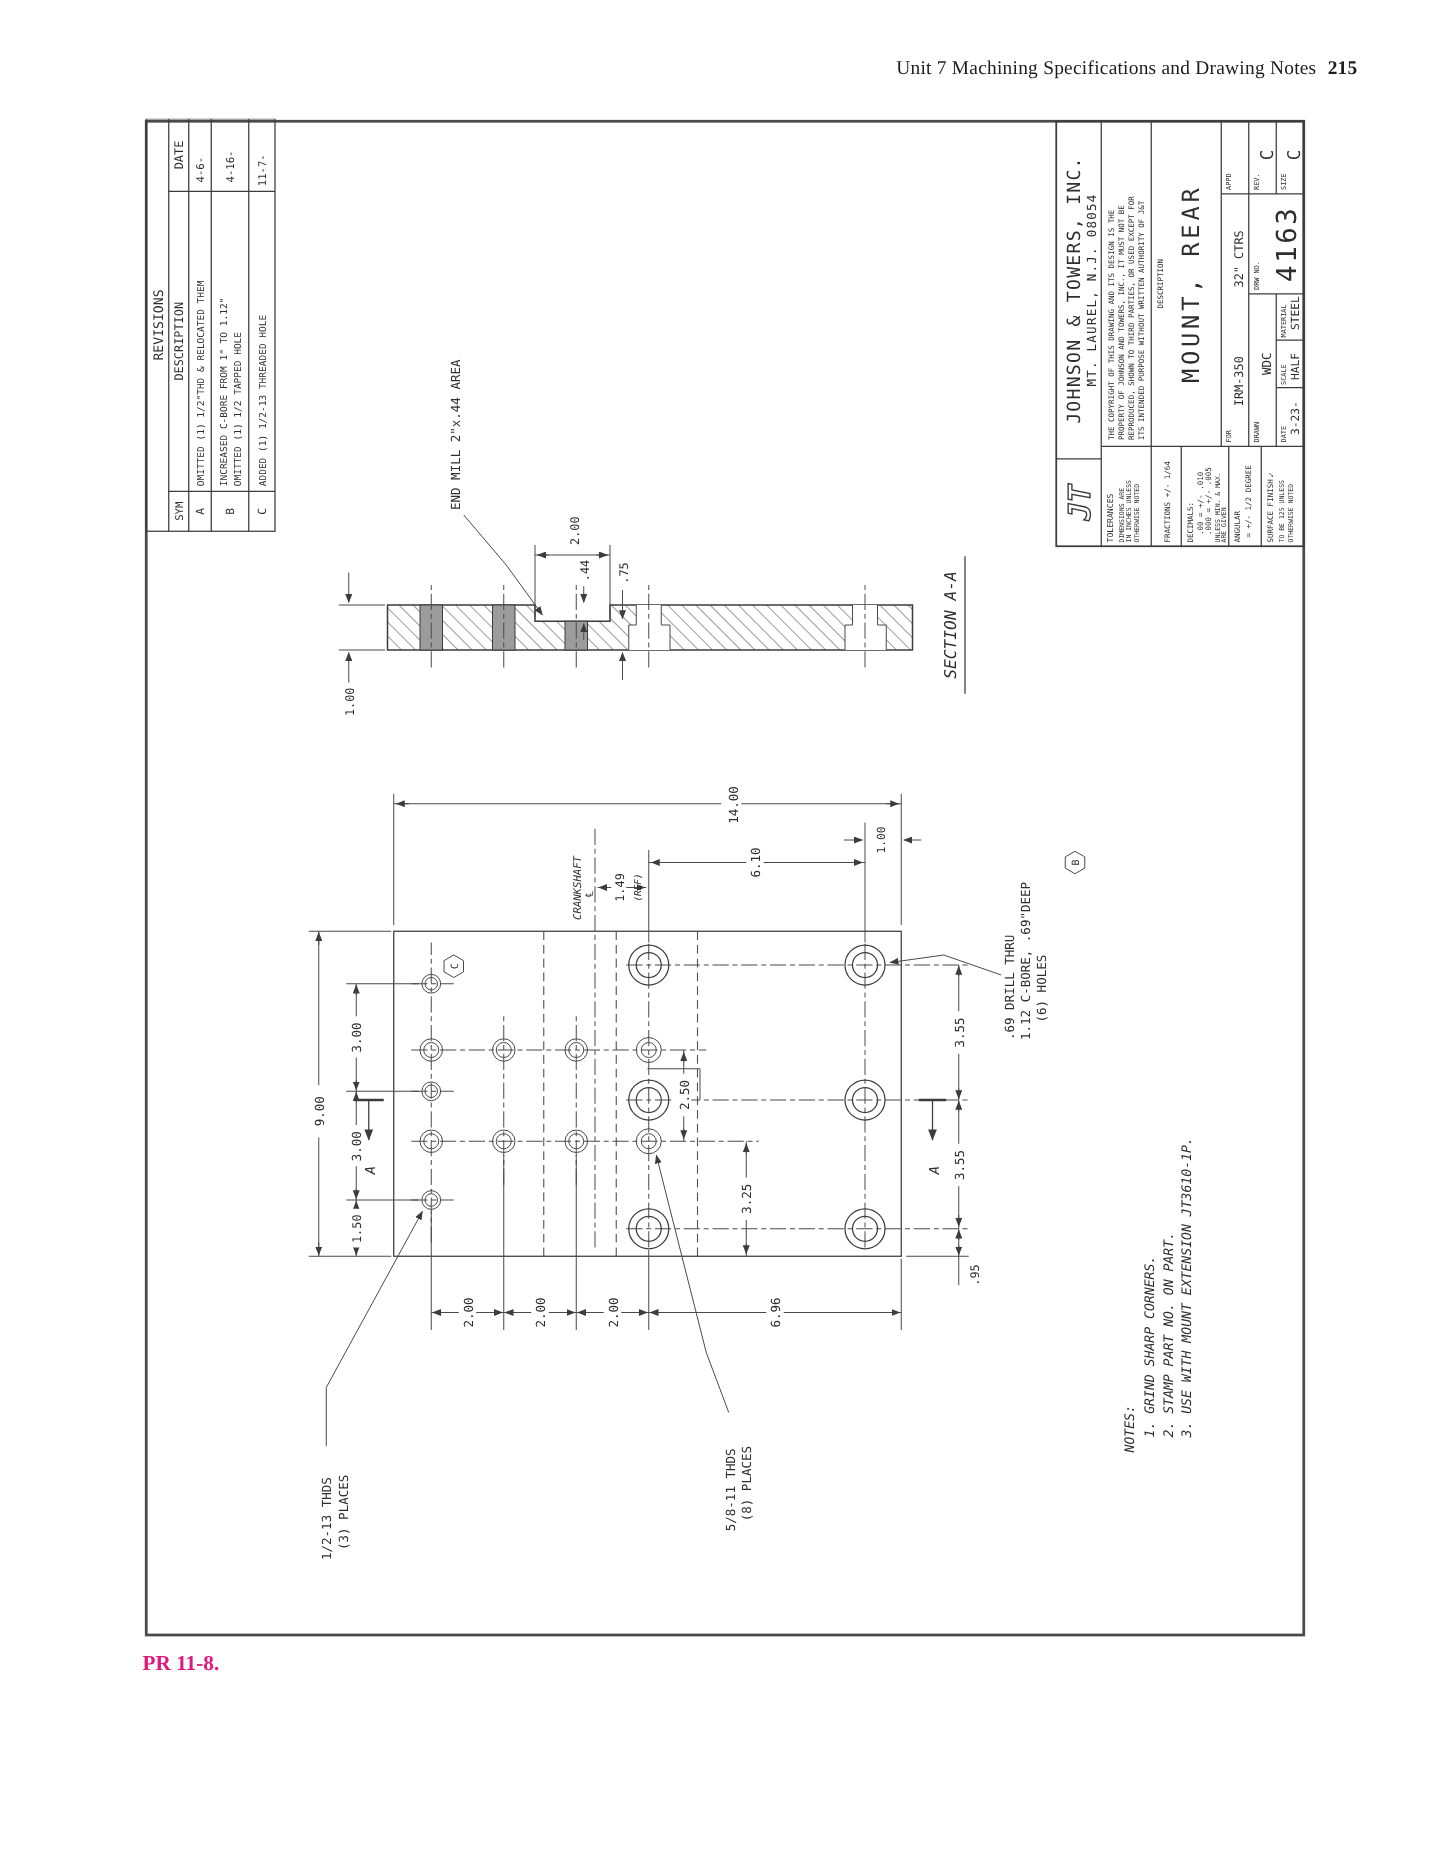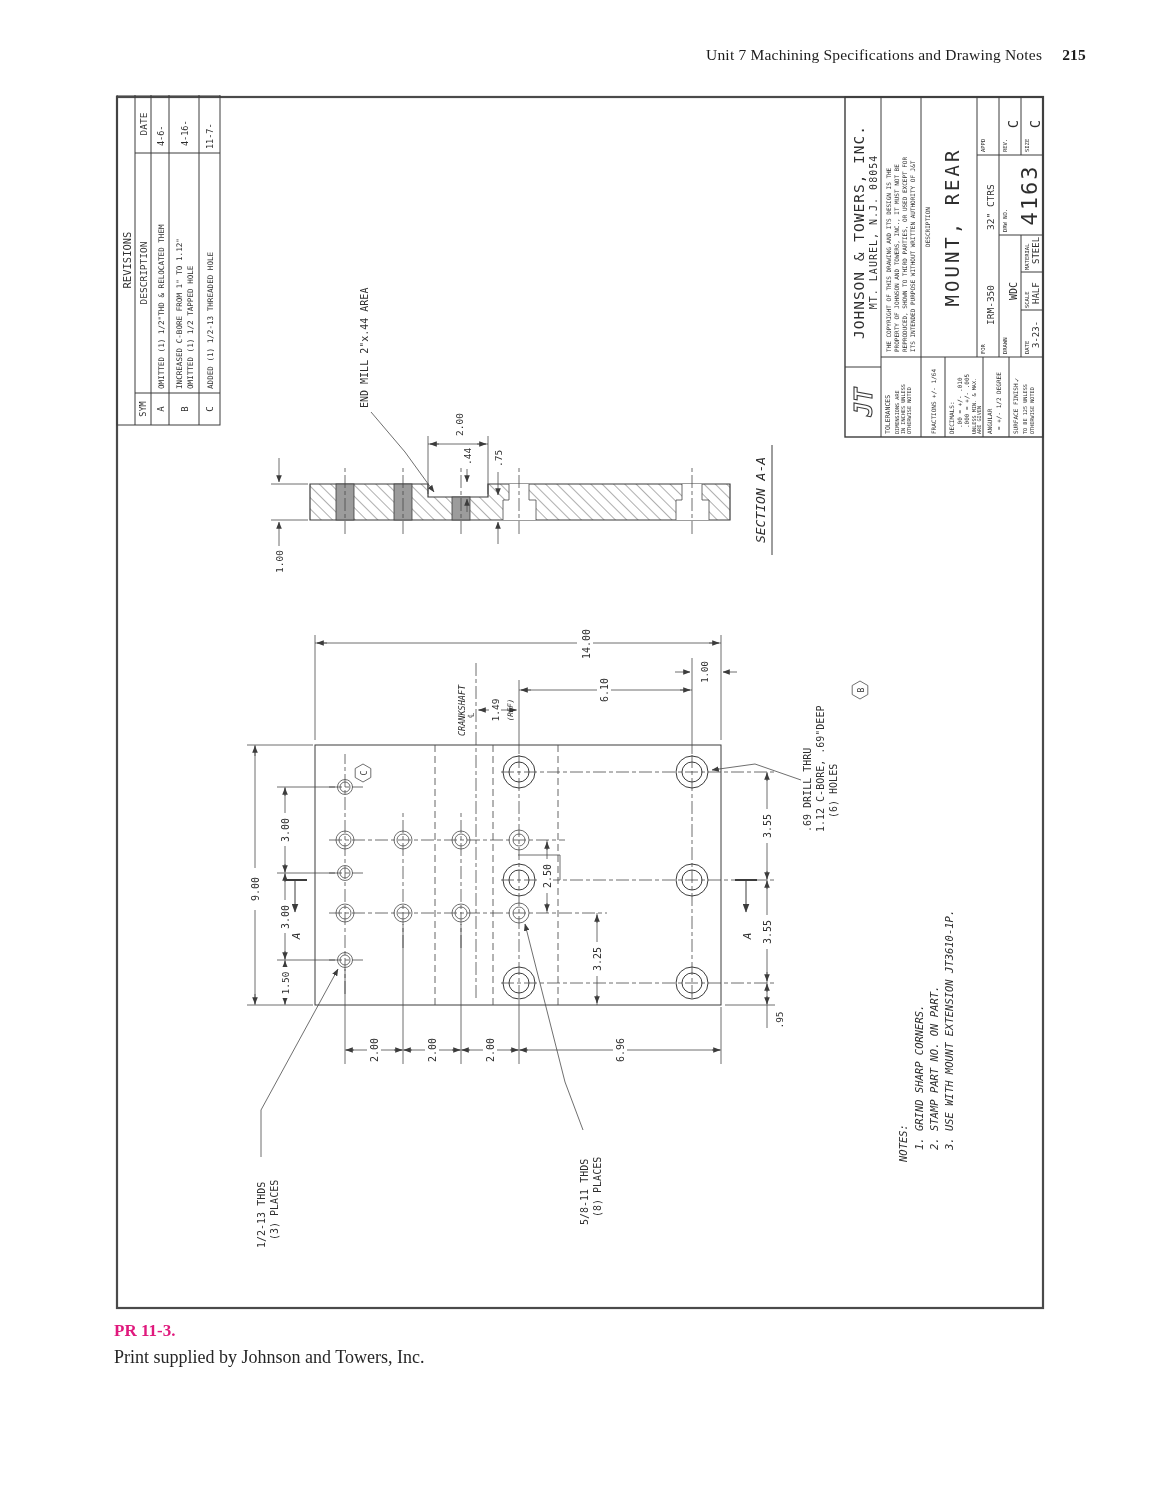--- a/index.html
+++ b/index.html
@@ -6,7 +6,7 @@
   #page{position:relative;width:1156px;height:1497px;background:#fff;overflow:hidden;
         font-family:"Liberation Serif",serif;}
   #hdr{position:absolute;top:46px;right:70px;font-size:15.5px;color:#1c1c1c;letter-spacing:.2px;}
-  #hdr .pg{font-weight:bold;margin-left:20px;}
+  #hdr .pg{font-weight:bold;margin-left:9px;}
   #sheetwrap{position:absolute;left:115px;top:95px;width:930px;height:1215px;}
   #cap{position:absolute;left:114px;top:1318px;line-height:1.5;}
   #cap .lbl{font-weight:bold;font-size:17px;}

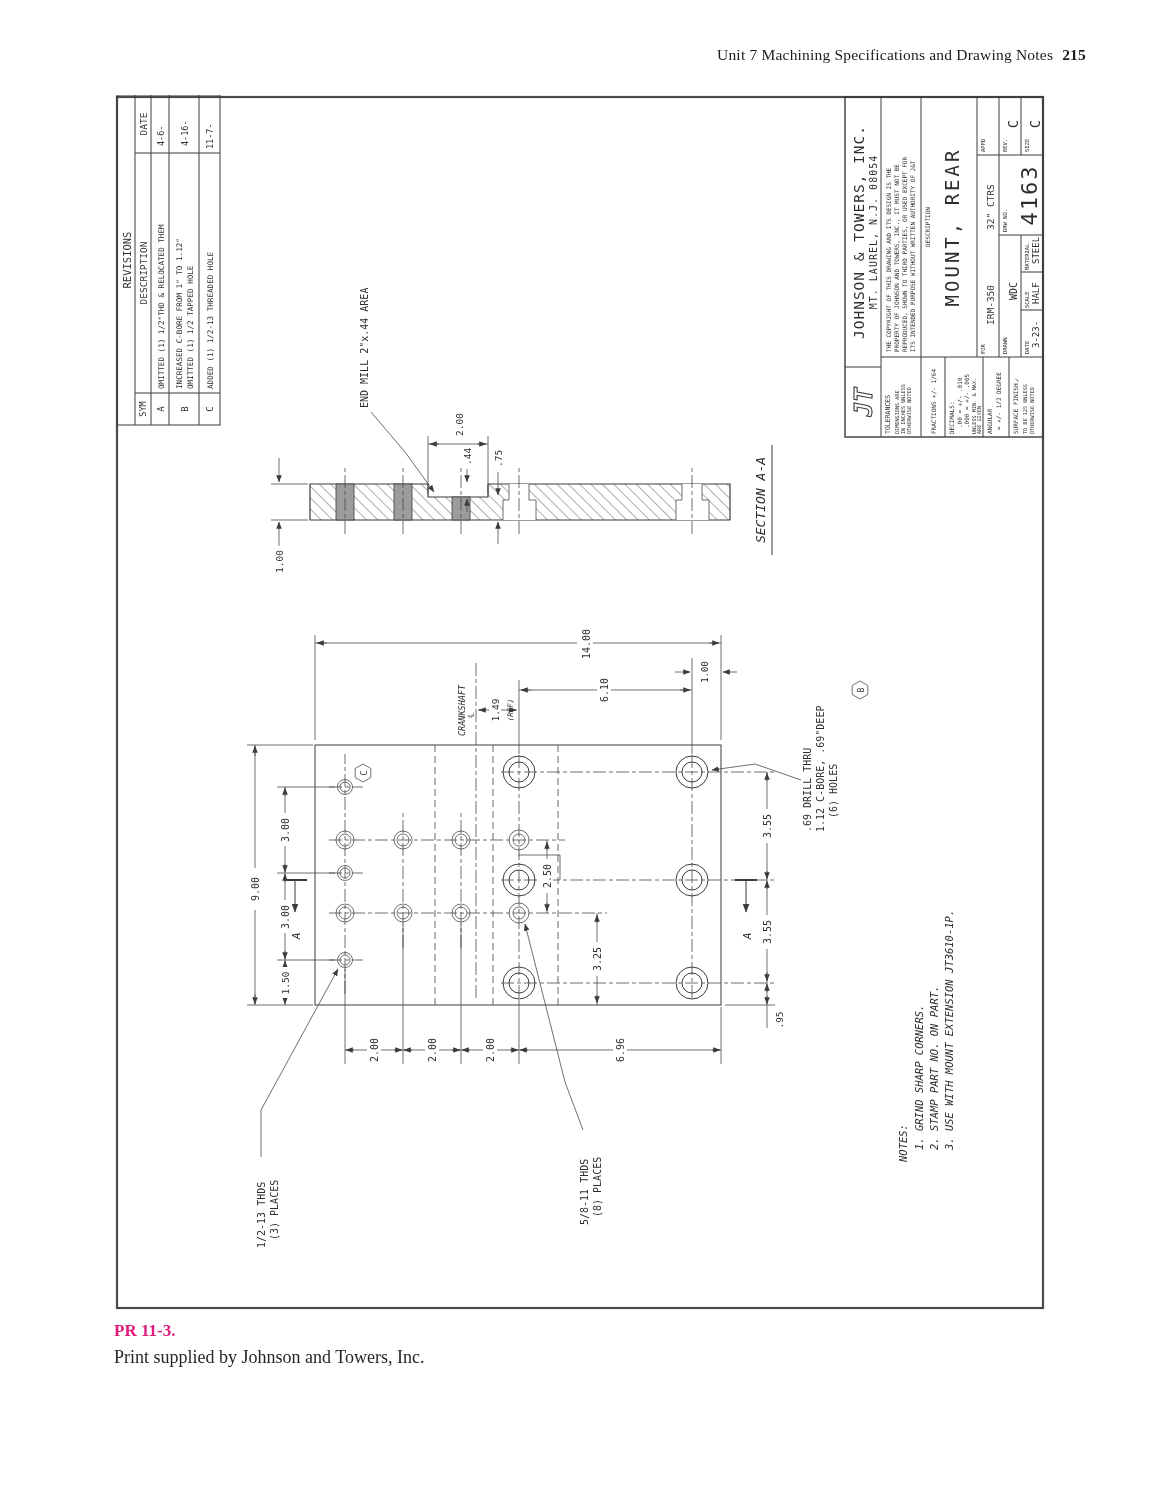--- a/index.html
+++ b/index.html
@@ -452,7 +452,7 @@
   </div>
 
   <div id="cap">
-    <div class="lbl" id="caplbl" style="color: rgb(224, 25, 125);">PR 11-3.</div>
+    <div class="lbl" id="caplbl" style="color: rgb(224, 25, 125);">PR 11-8.</div>
     <div class="txt">Print supplied by Johnson and Towers, Inc.</div>
   </div>
 

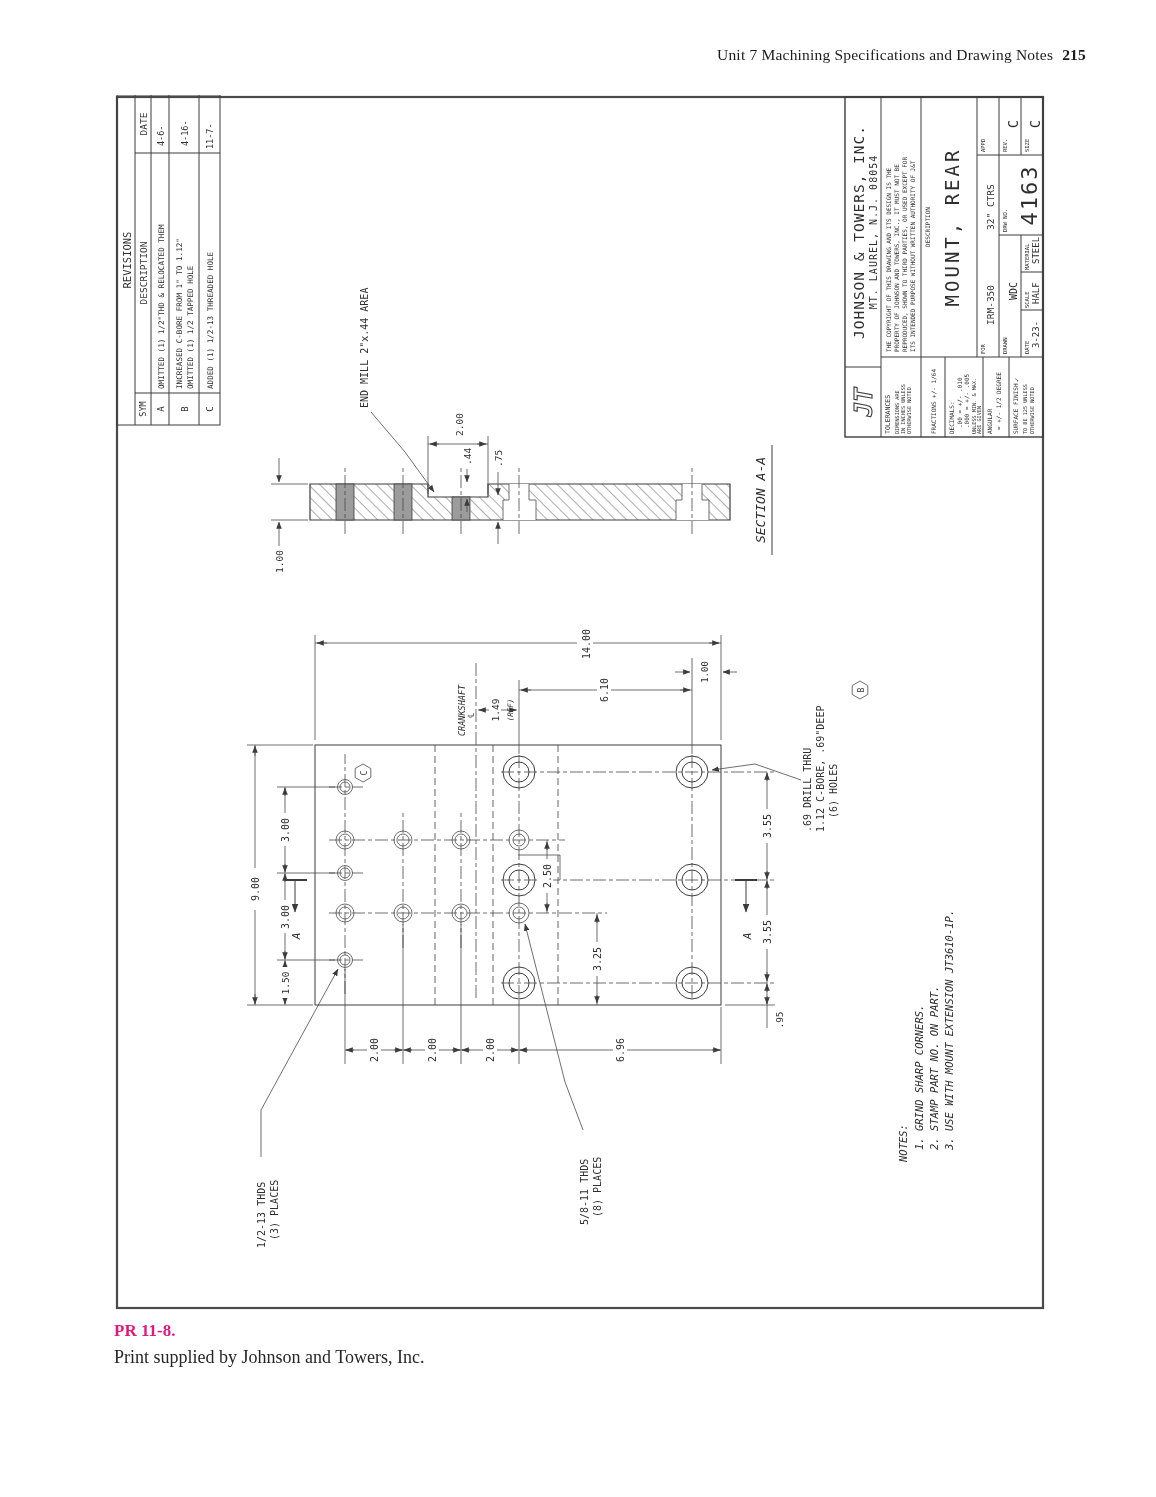--- a/index.html
+++ b/index.html
@@ -453,7 +453,6 @@
 
   <div id="cap">
     <div class="lbl" id="caplbl" style="color: rgb(224, 25, 125);">PR 11-8.</div>
-    <div class="txt">Print supplied by Johnson and Towers, Inc.</div>
   </div>
 
 </div>

